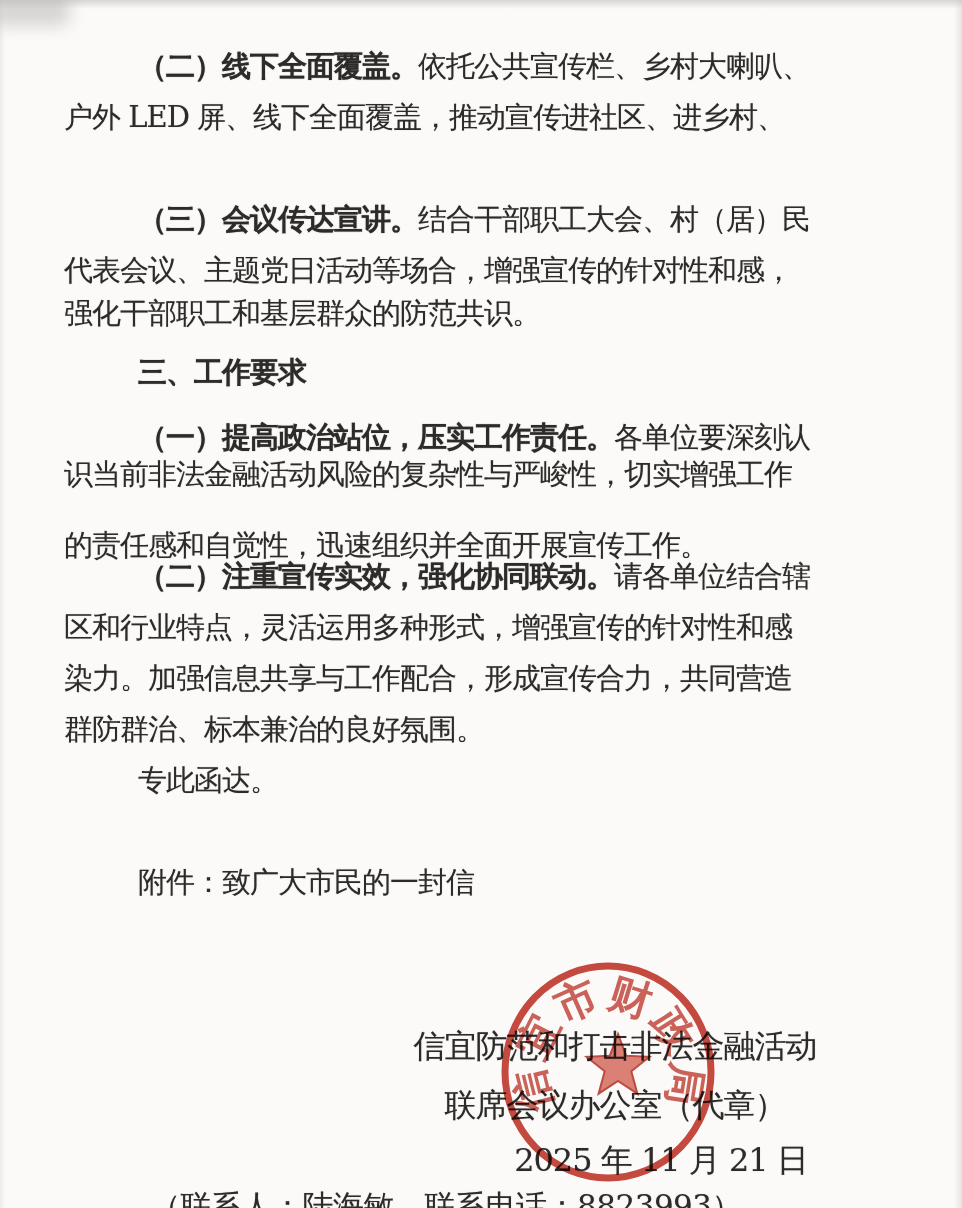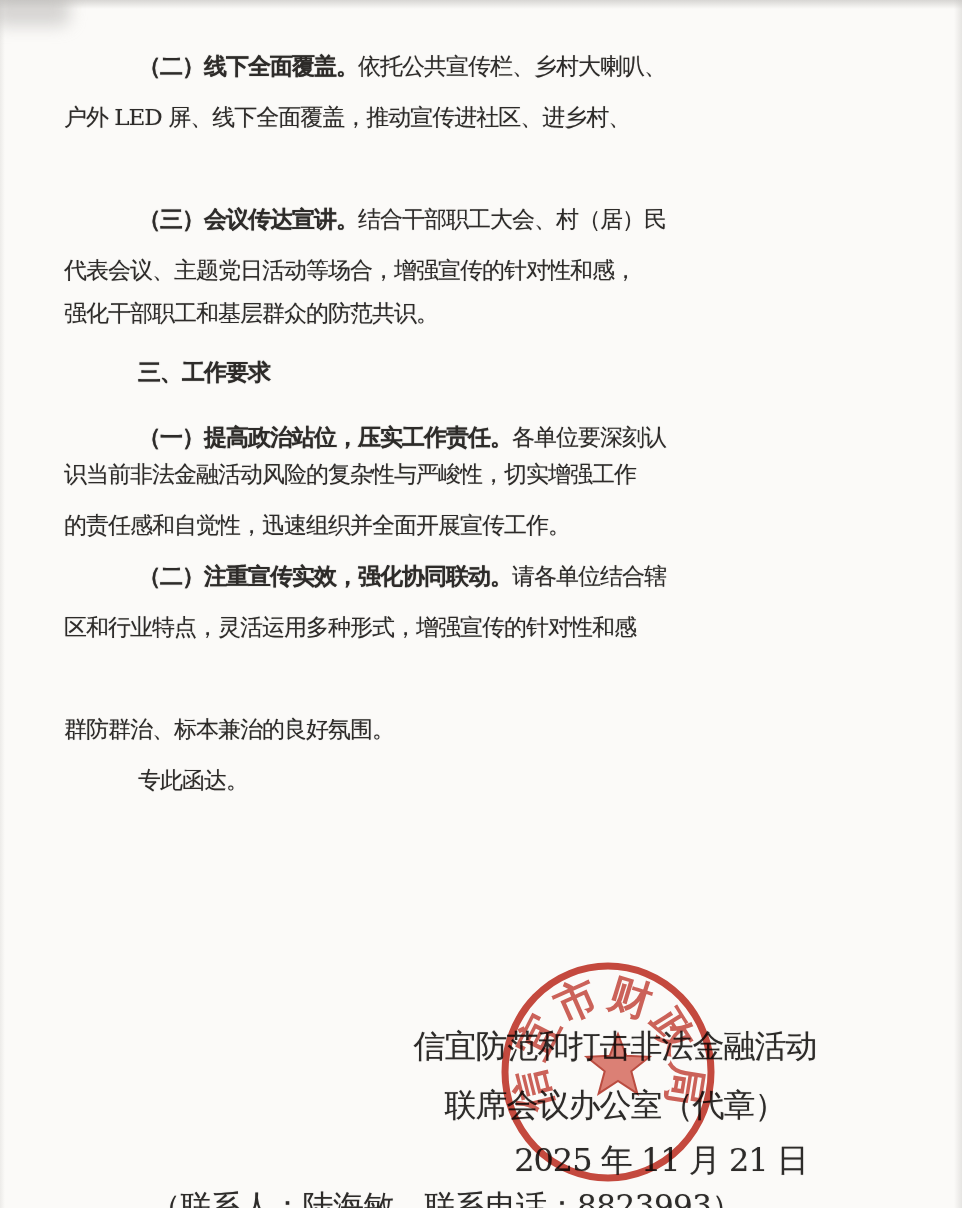--- a/index.html
+++ b/index.html
@@ -26,7 +26,7 @@
 
   .line{
     position:absolute;left:64px;
-    font-size:23px;line-height:40px;letter-spacing:-1px;
+    font-size:29px;line-height:40px;letter-spacing:-1px;
     white-space:nowrap;
     text-shadow:0 0 1px rgba(40,38,36,.35);
   }

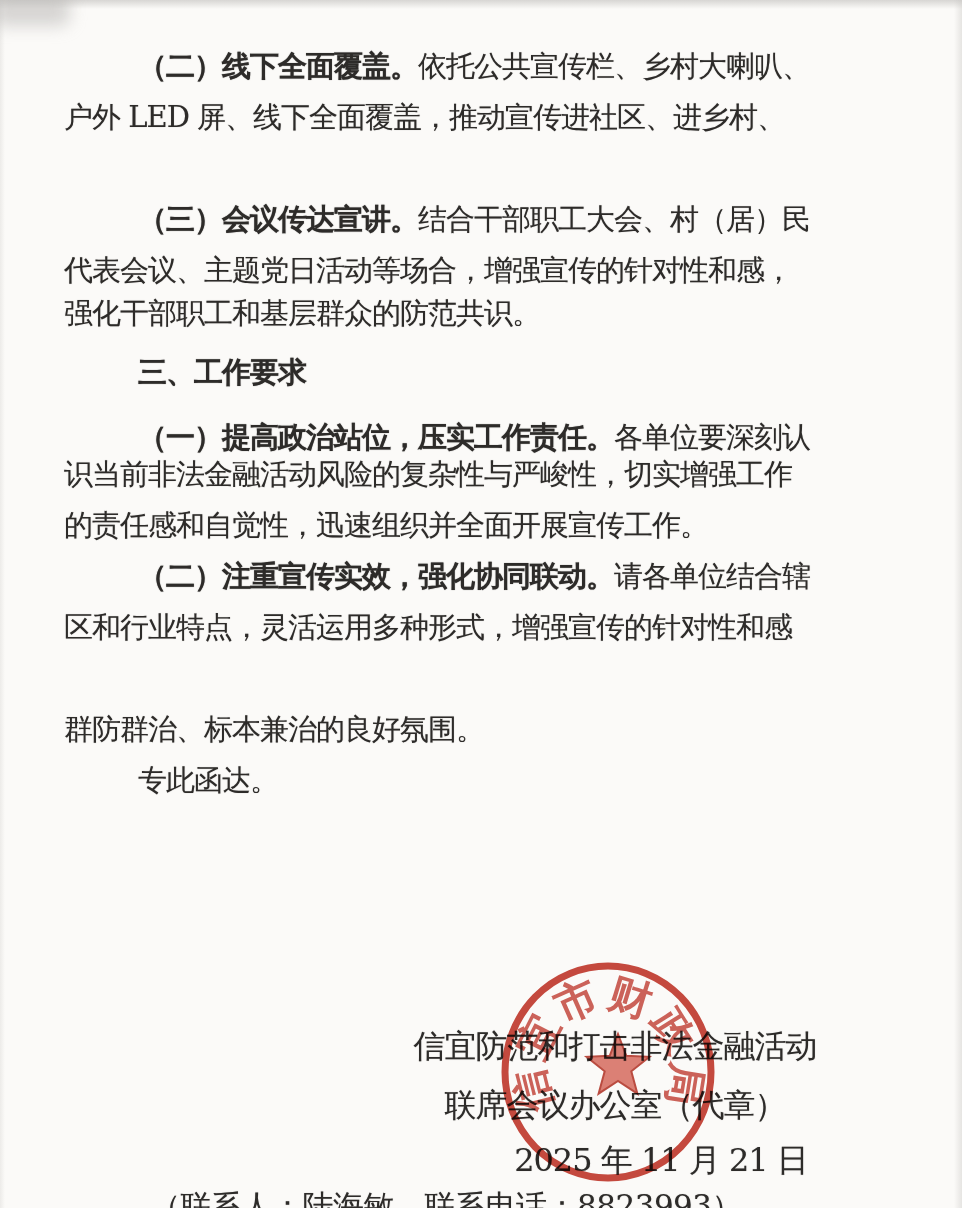--- a/index.html
+++ b/index.html
@@ -77,7 +77,7 @@
   <div class="line indent" style="top:352px"><span class="hd">三、工作要求</span><span></span></div>
   <div class="line indent" style="top:417px"><span class="hd">（一）提高政治站位，压实工作责任。</span><span>各单位要深刻认</span></div>
   <div class="line" style="top:454px"><span class="hd"></span><span>识当前非法金融活动风险的复杂性与严峻性，切实增强工作</span></div>
-  <div class="line" style="top:505px"><span class="hd"></span><span>的责任感和自觉性，迅速组织并全面开展宣传工作。</span></div>
+  <div class="line" style="top:525px"><span class="hd"></span><span>的责任感和自觉性，迅速组织并全面开展宣传工作。</span></div>
   <div class="line" style="top:607px"><span class="hd"></span><span>区和行业特点，灵活运用多种形式，增强宣传的针对性和感</span></div>
   <div class="line indent" style="top:556px"><span class="hd">（二）注重宣传实效，强化协同联动。</span><span>请各单位结合辖</span></div>
   <div class="line indent" style="top:760px"><span class="hd"></span><span>专此函达。</span></div>

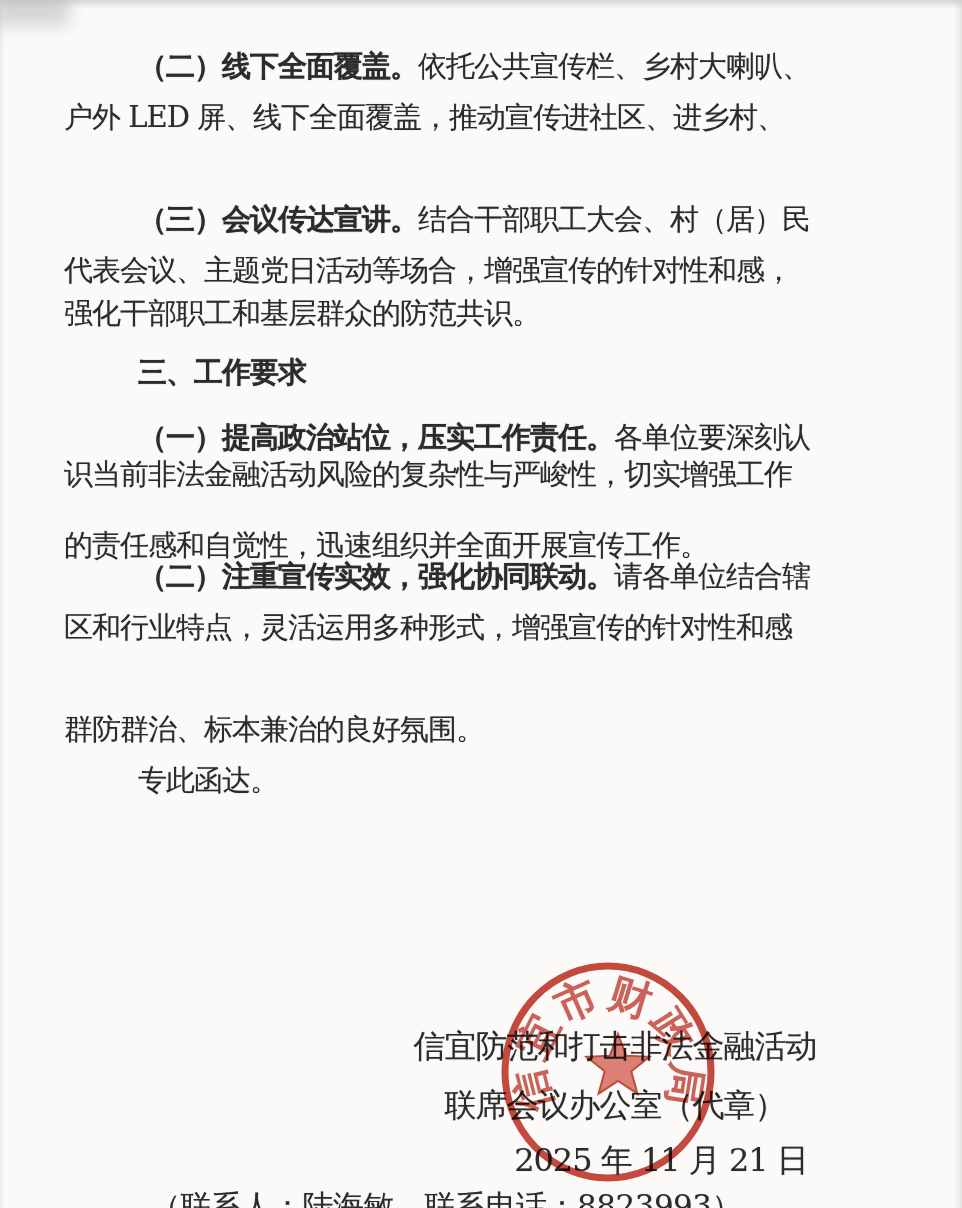--- a/index.html
+++ b/index.html
@@ -80,6 +80,7 @@
   <div class="line" style="top:525px"><span class="hd"></span><span>的责任感和自觉性，迅速组织并全面开展宣传工作。</span></div>
   <div class="line" style="top:607px"><span class="hd"></span><span>区和行业特点，灵活运用多种形式，增强宣传的针对性和感</span></div>
   <div class="line indent" style="top:556px"><span class="hd">（二）注重宣传实效，强化协同联动。</span><span>请各单位结合辖</span></div>
+  <div class="line" style="top:658px"><span class="hd"></span><span>染力。加强信息共享与工作配合，形成宣传合力，共同营造</span></div>
   <div class="line indent" style="top:760px"><span class="hd"></span><span>专此函达。</span></div>
   <div class="line" style="top:709px"><span class="hd"></span><span>群防群治、标本兼治的良好氛围。</span></div>
 

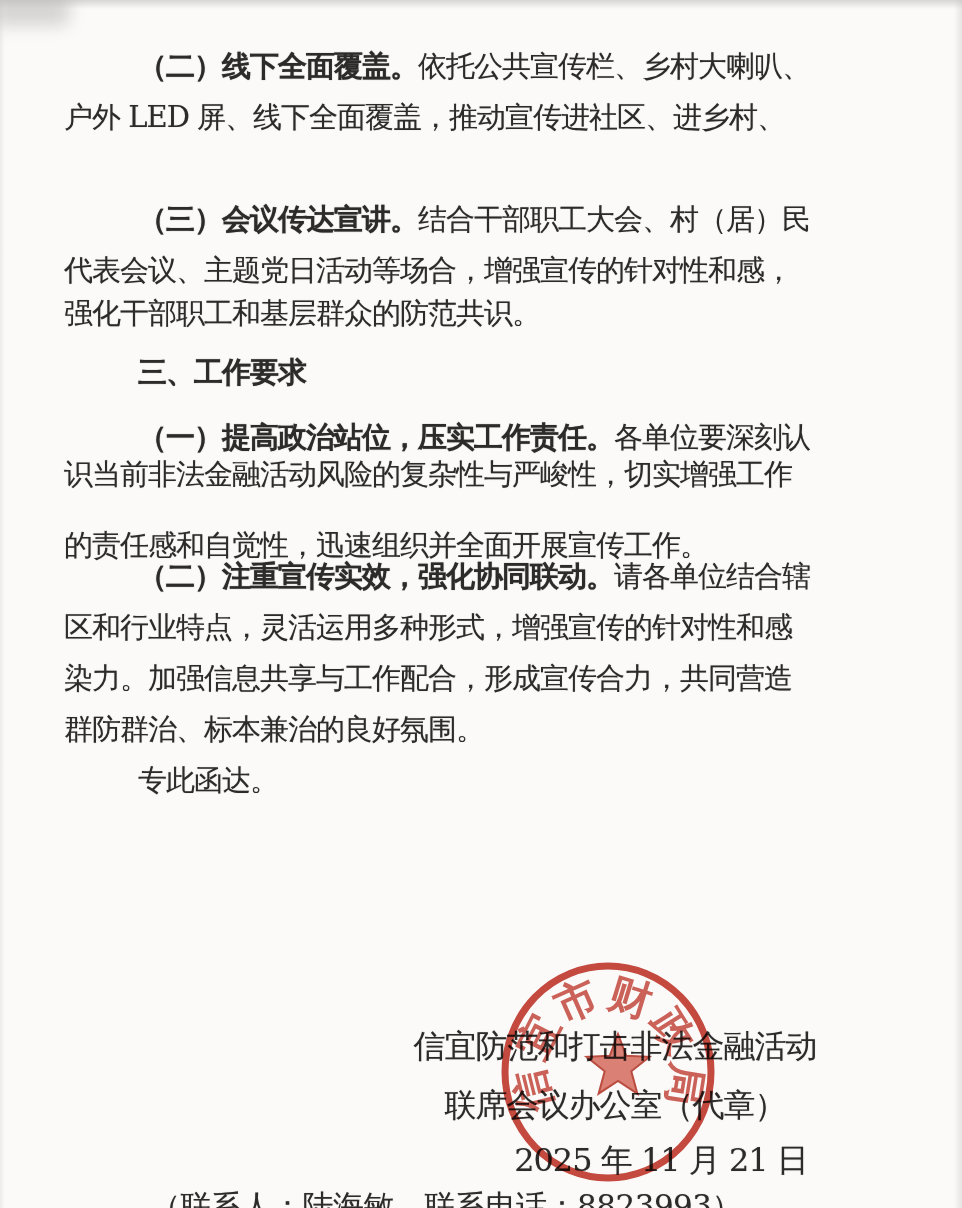--- a/index.html
+++ b/index.html
@@ -83,6 +83,7 @@
   <div class="line" style="top:658px"><span class="hd"></span><span>染力。加强信息共享与工作配合，形成宣传合力，共同营造</span></div>
   <div class="line indent" style="top:760px"><span class="hd"></span><span>专此函达。</span></div>
   <div class="line" style="top:709px"><span class="hd"></span><span>群防群治、标本兼治的良好氛围。</span></div>
+  <div class="line indent" style="top:862px"><span class="hd"></span><span>附件：致广大市民的一封信</span></div>
 
   <div class="sigline sig1">信宜防范和打击非法金融活动</div>
   <div class="sigline sig2">联席会议办公室（代章）</div>

